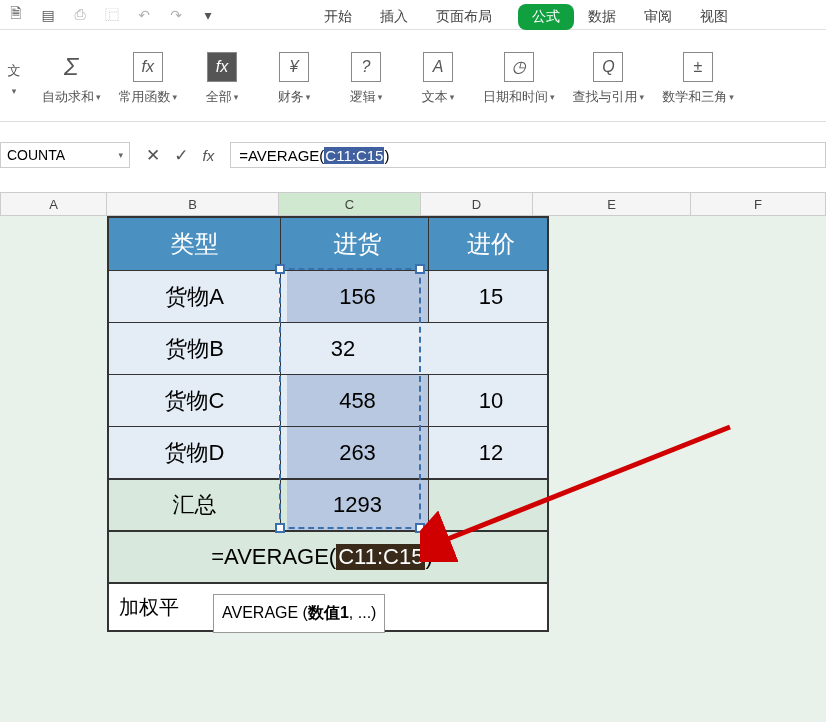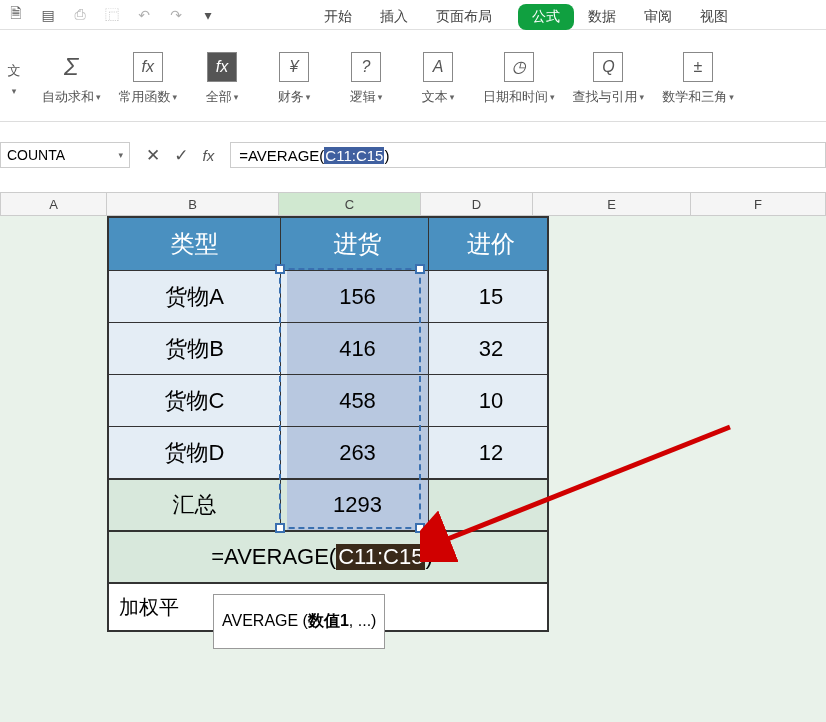--- a/index.html
+++ b/index.html
@@ -209,7 +209,6 @@
     </div>
     <div class="drow data">
       <div class="dcell dc-b">货物B</div>
-      <div class="dcell dc-c">416</div>
       <div class="dcell dc-d">32</div>
     </div>
     <div class="drow data">

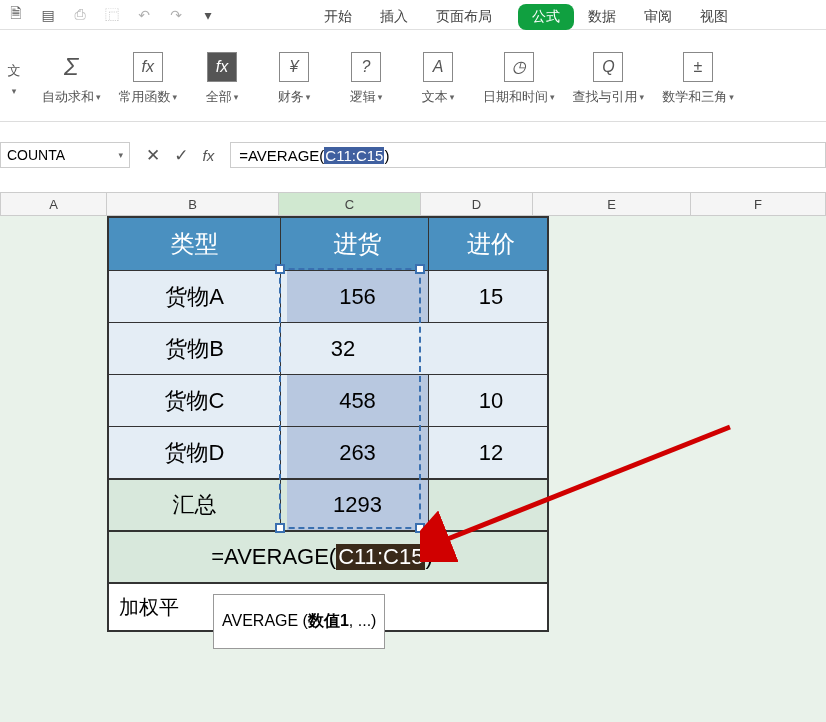--- a/index.html
+++ b/index.html
@@ -65,7 +65,7 @@
 .handle{position:absolute;width:10px;height:10px;background:#fff;border:2px solid #3a70b0;}
 
 
-.tooltip{position:absolute;background:#fff;border:1px solid #999;padding:16px 8px;font-family:"Courier New","SimSun",monospace;font-size:16px;}
+.tooltip{position:absolute;background:#fff;border:1px solid #999;padding:8px 8px;font-family:"Courier New","SimSun",monospace;font-size:16px;}
 .tooltip .arg{font-weight:bold;}
 
 

